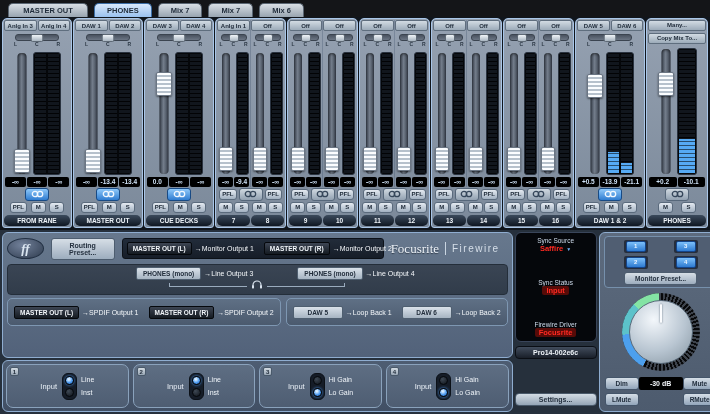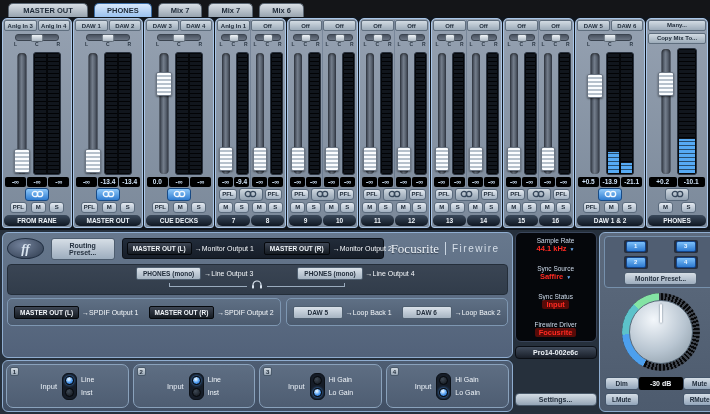--- a/index.html
+++ b/index.html
@@ -928,13 +928,6 @@
     <div class="bs">
       <div class="status-panel">
         <div>
-          <div class="st-label">Sample Rate</div>
-          <div class="st-vrow">
-              <span class="st-value">44.1 kHz</span>
-              <span class="st-dd">▼</span>
-            </div>
-        </div>
-        <div>
           <div class="st-label">Sync Source</div>
           <div class="st-vrow">
               <span class="st-value">Saffire</span>

